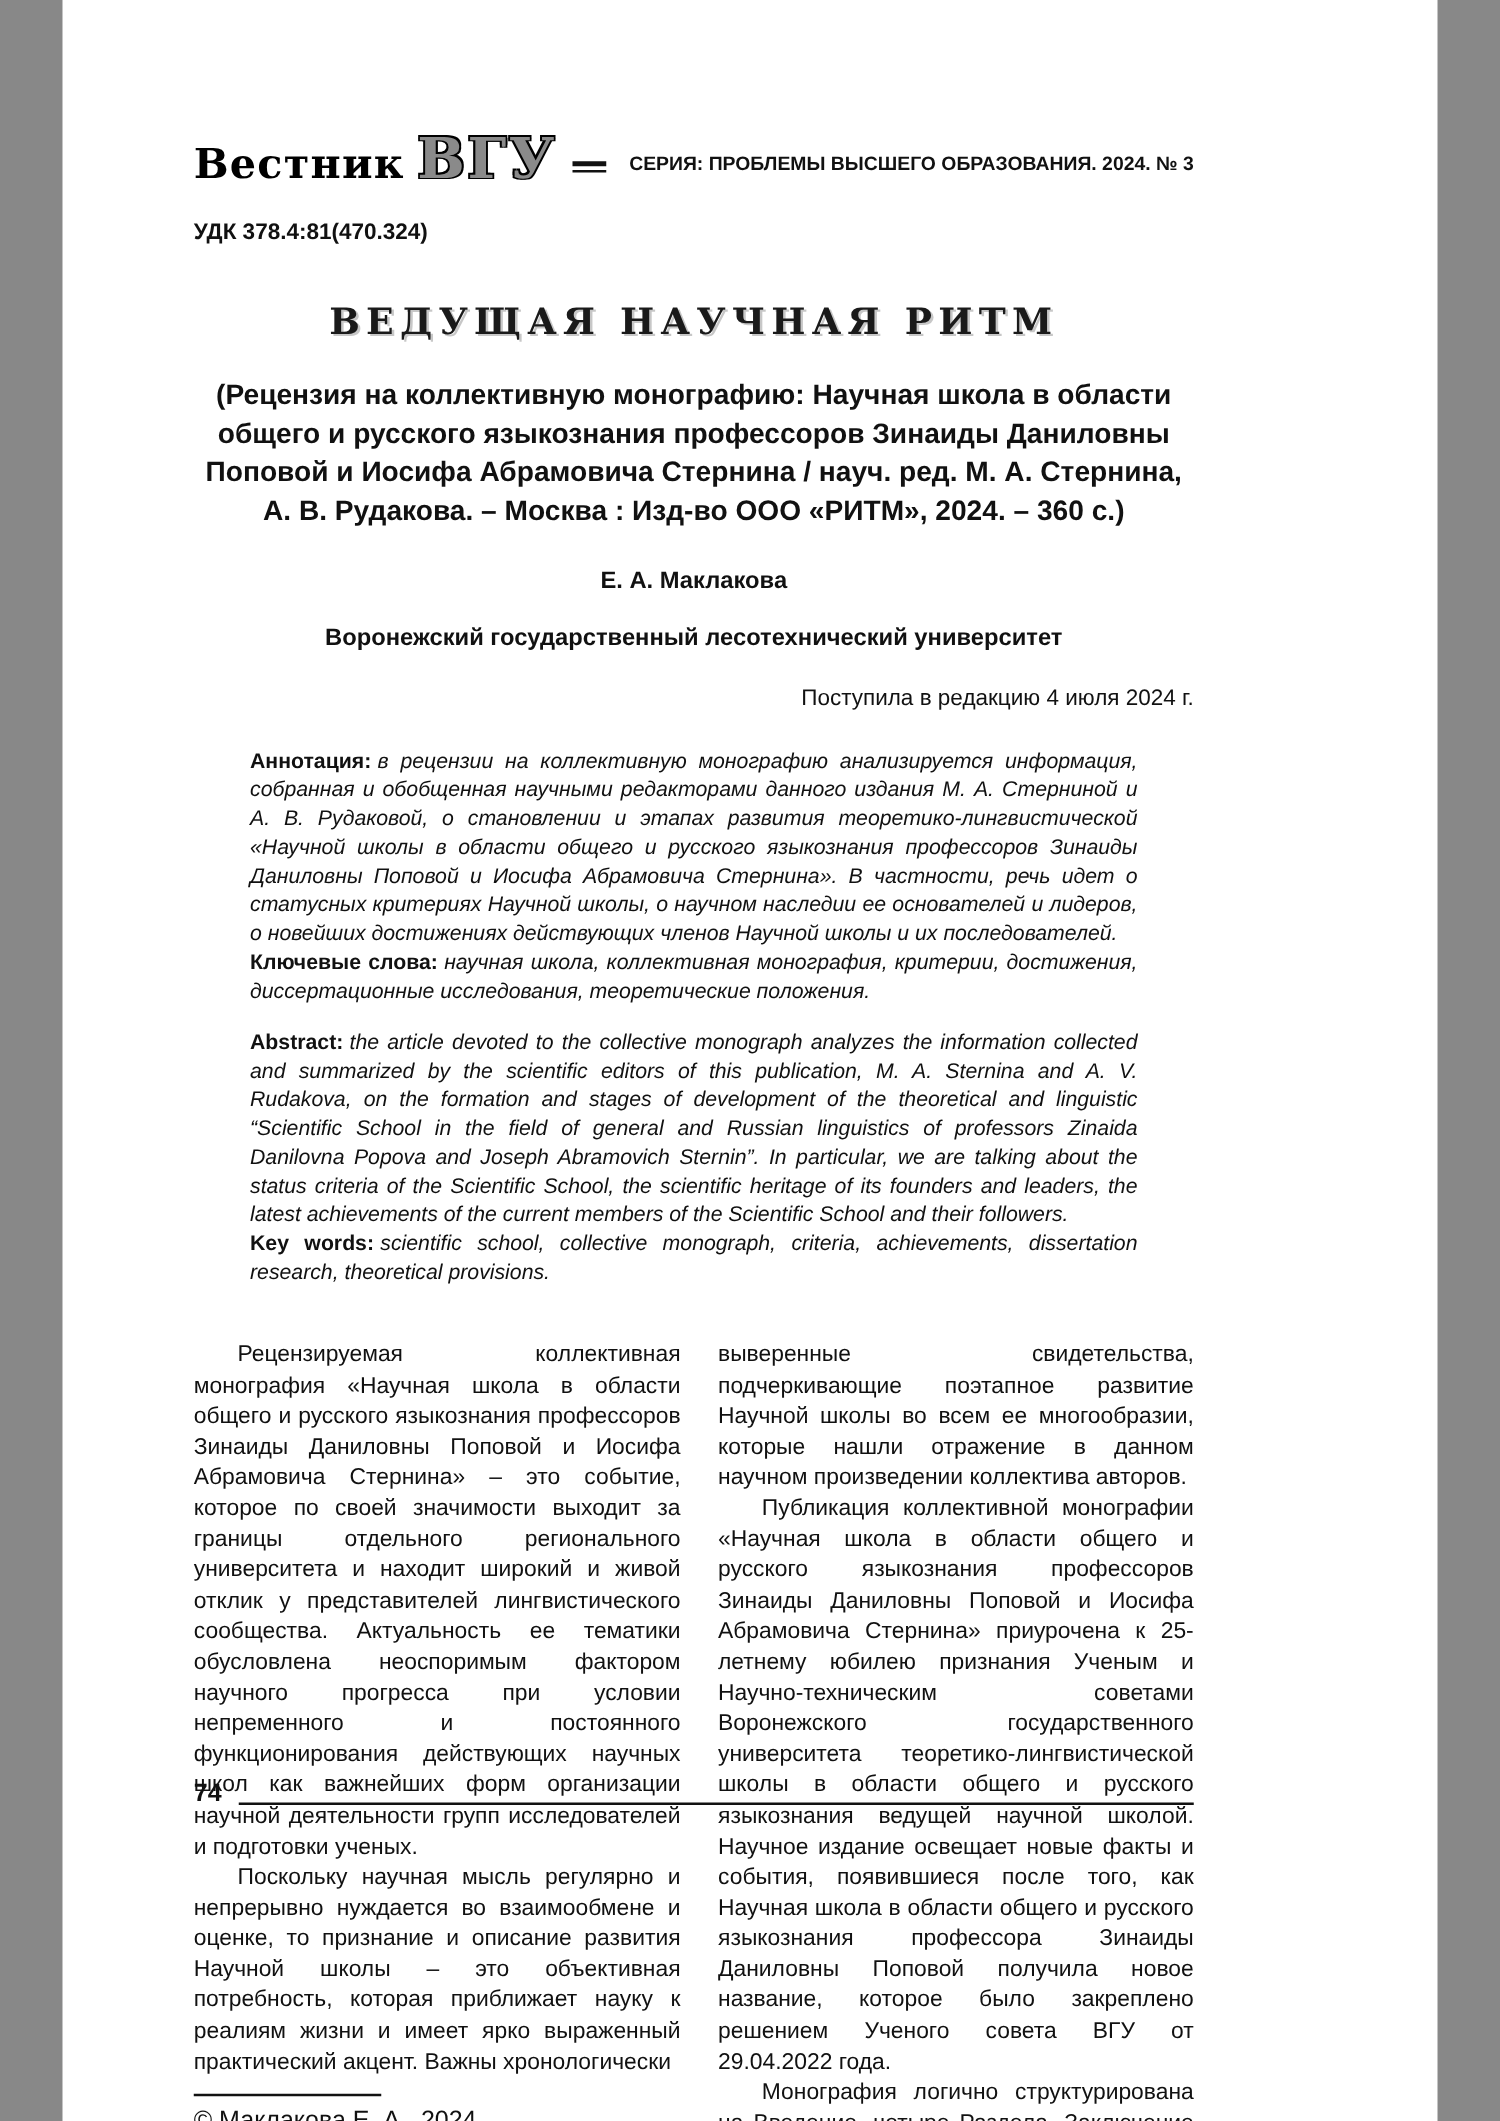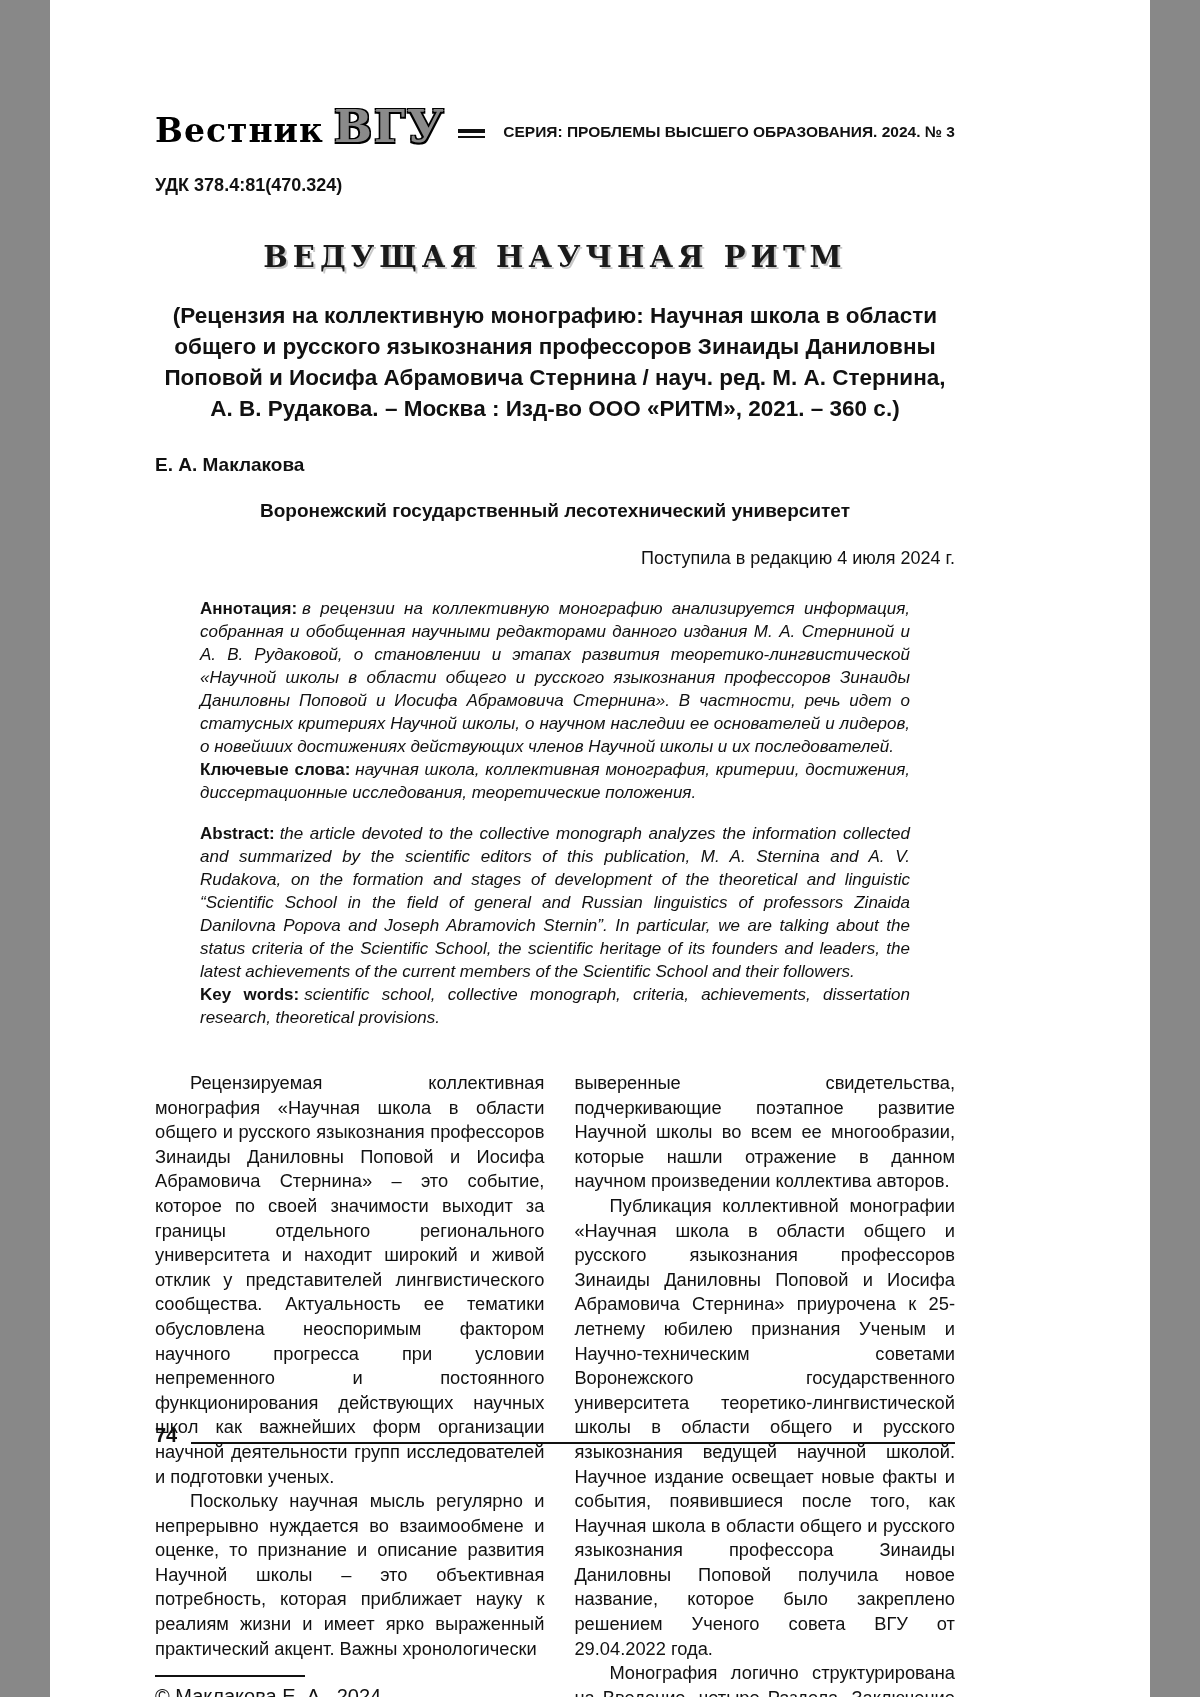--- a/index.html
+++ b/index.html
@@ -89,7 +89,7 @@
 
   <h1 class="article-title">ВЕДУЩАЯ НАУЧНАЯ РИТМ</h1>
 
-  <h2 class="subtitle">(Рецензия на коллективную монографию: Научная школа в области общего и русского языкознания профессоров Зинаиды Даниловны Поповой и Иосифа Абрамовича Стернина / науч. ред. М. А. Стернина, А. В. Рудакова. – Москва : Изд-во ООО «РИТМ», 2021. – 360 с.)</h2>
+  <h2 class="subtitle">(Рецензия на коллективную монографию: Научная школа в области общего и русского языкознания профессоров Зинаиды Даниловны Поповой и Иосифа Абрамовича Стернина / науч. ред. М. А. Стернина, А. В. Рудакова. – Москва : Изд-во ООО «РИТМ», 2024. – 360 с.)</h2>
 
   <div class="author">Е. А. Маклакова</div>
 

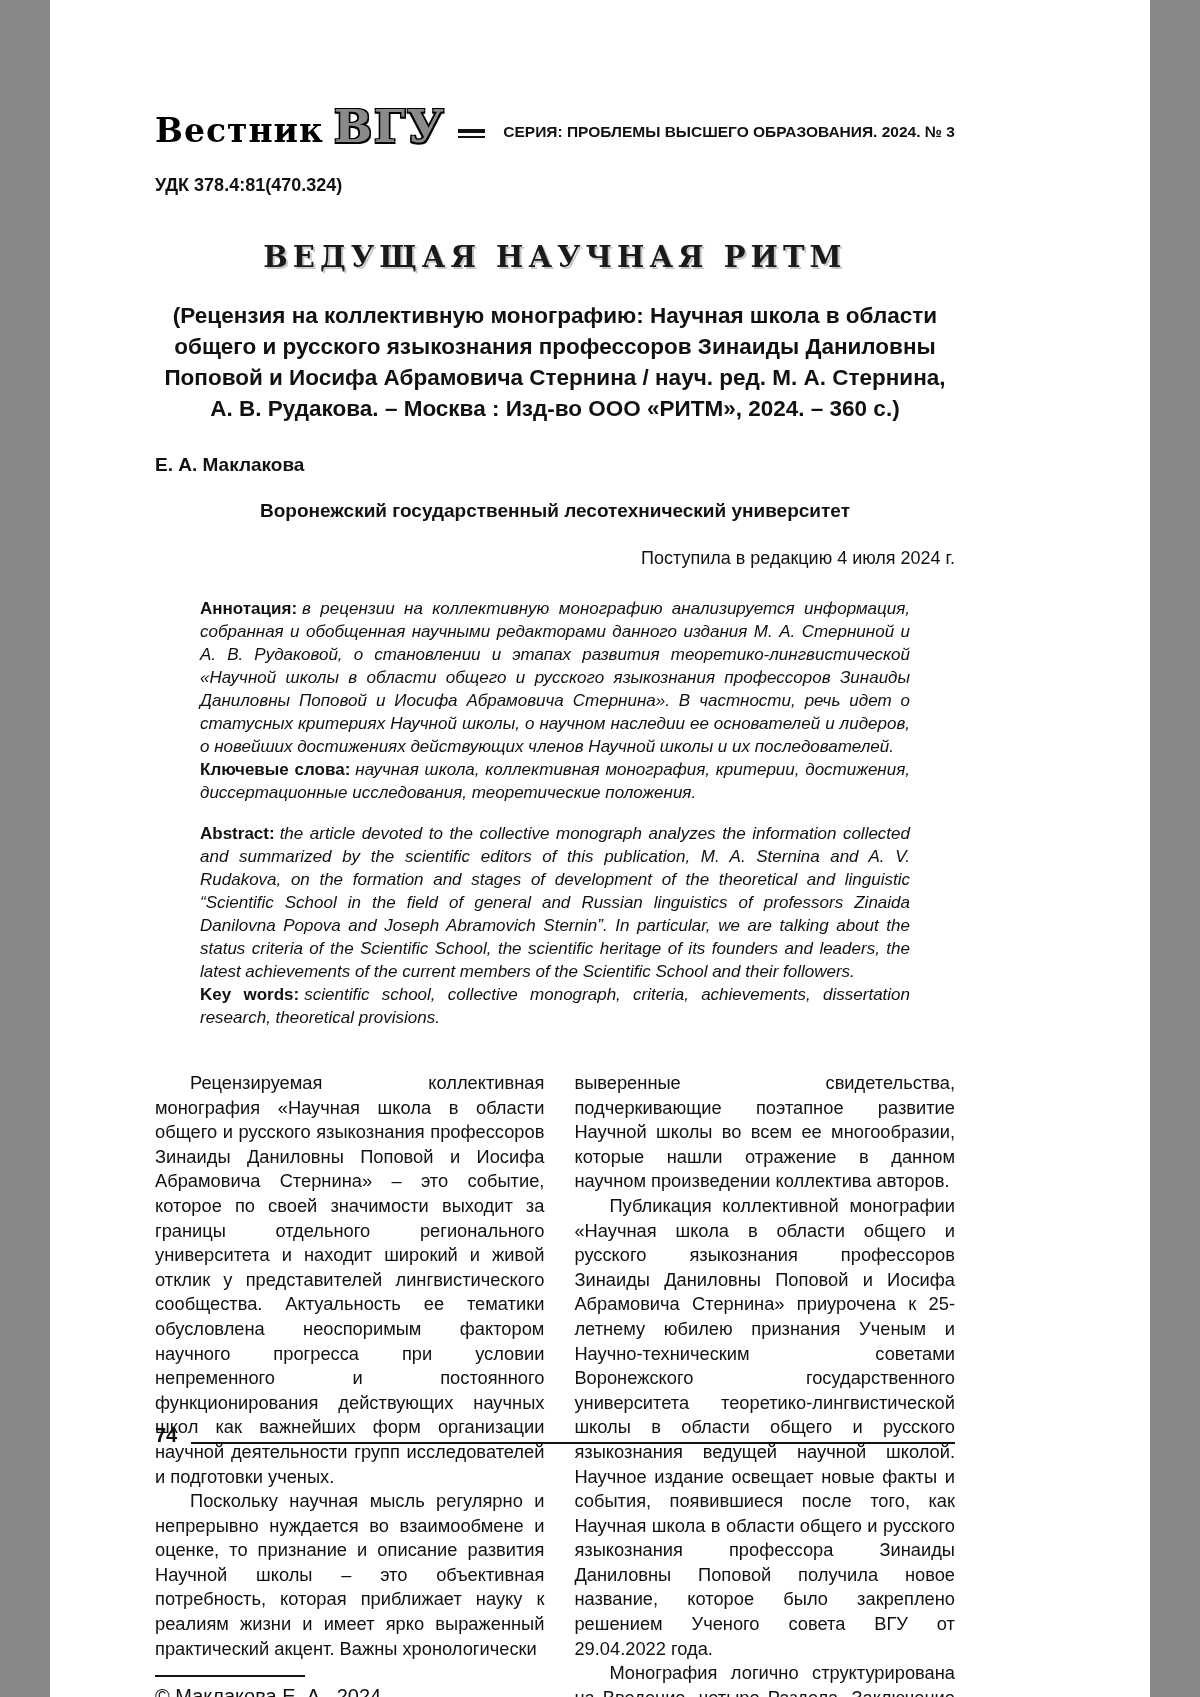--- a/index.html
+++ b/index.html
@@ -42,7 +42,7 @@
     margin: 26px auto 0; max-width: 860px; text-align: center;
     font-size: 22.5px; font-weight: bold; line-height: 31px;
   }
-  .author { margin-top: 30px; font-size: 19px; font-weight: bold; }
+  .author { margin-top: 30px; text-align: center; font-size: 19px; font-weight: bold; }
   .affiliation { margin-top: 24px; text-align: center; font-size: 19px; font-weight: bold; }
   .received { margin-top: 26px; text-align: right; font-size: 18px; }
 

